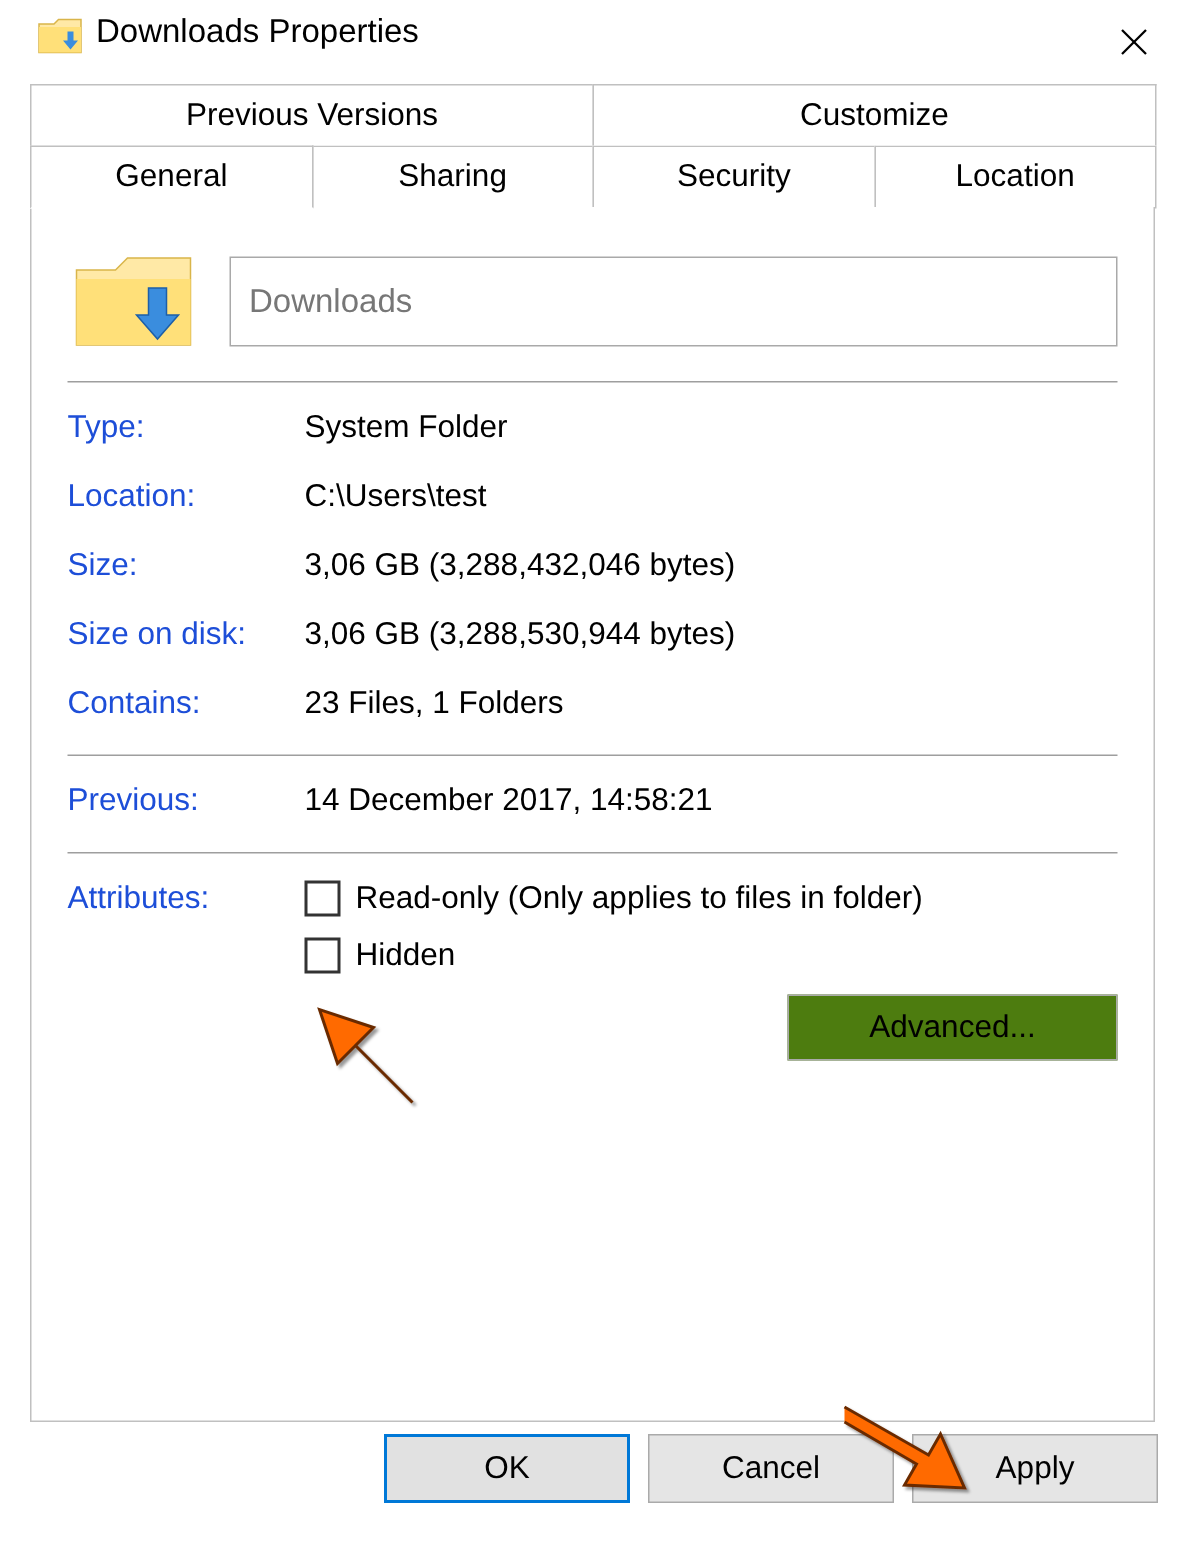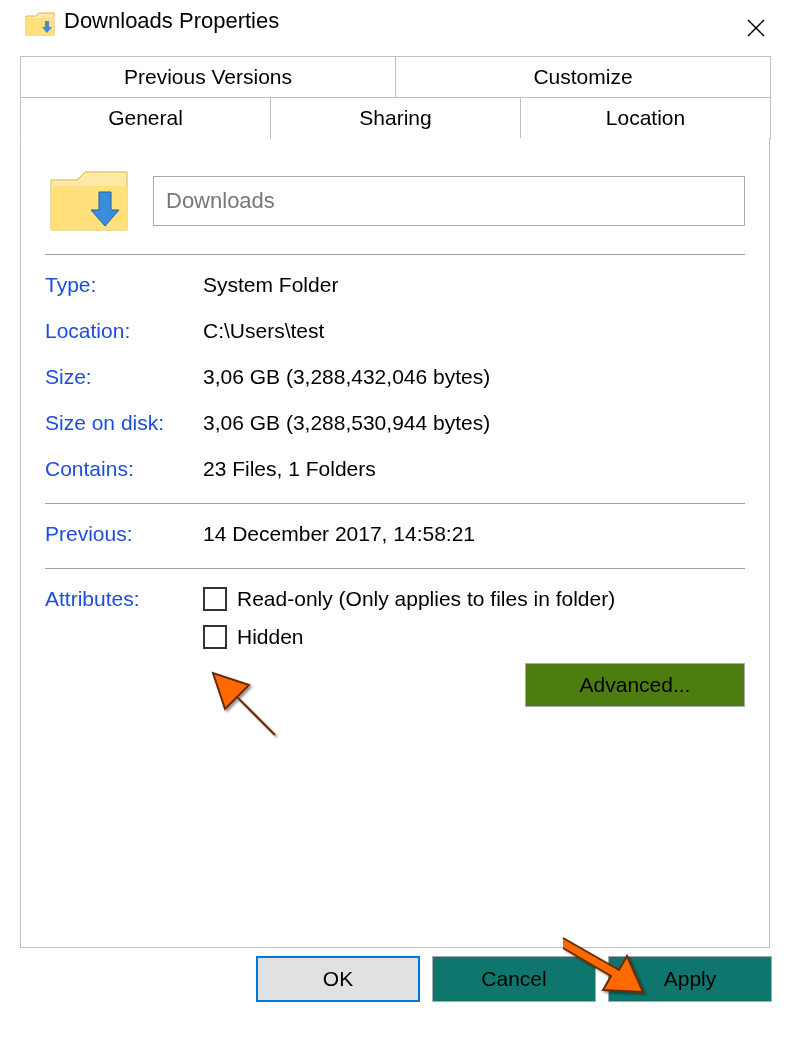--- a/index.html
+++ b/index.html
@@ -217,6 +217,7 @@
     <div class="tab-row">
       <div class="tab active"><span>General</span></div>
       <div class="tab"><span>Sharing</span></div>
+      <div class="tab"><span>Security</span></div>
       <div class="tab"><span>Location</span></div>
     </div>
   </div>

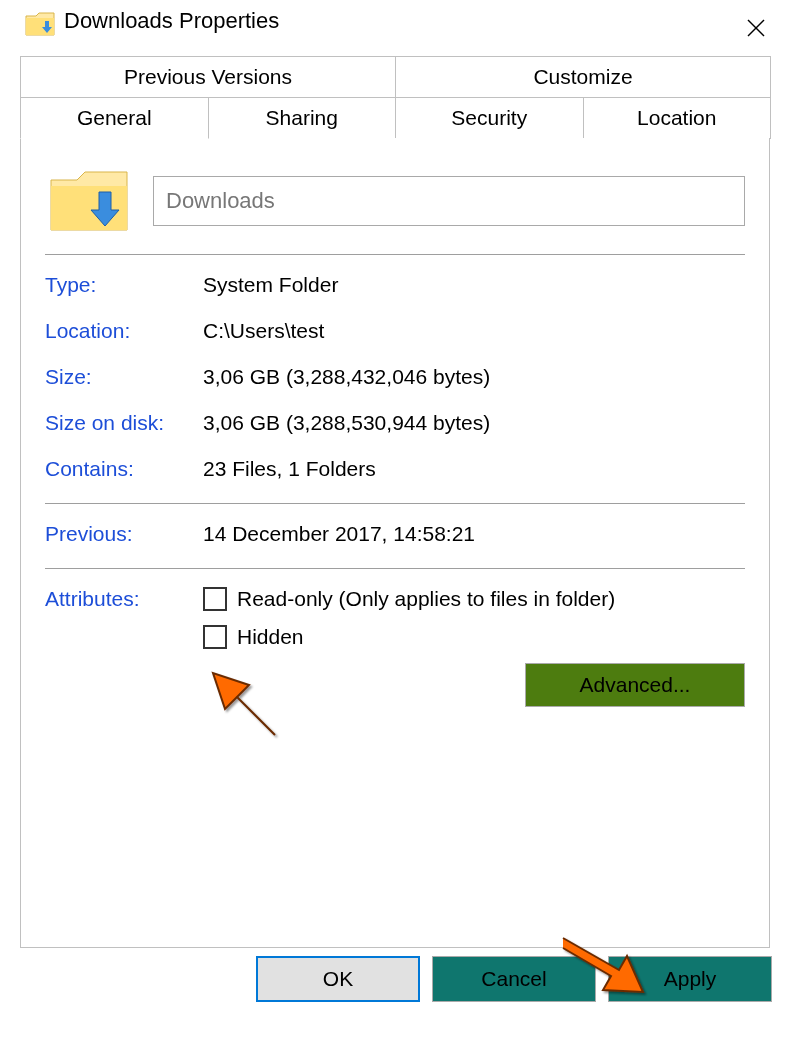--- a/index.html
+++ b/index.html
@@ -87,7 +87,7 @@
     padding: 10px 12px;
     font-size: 22px;
     color: #777;
-    height: 50px;
+    height: 60px;
     background: #fff;
   }
   hr.sep {

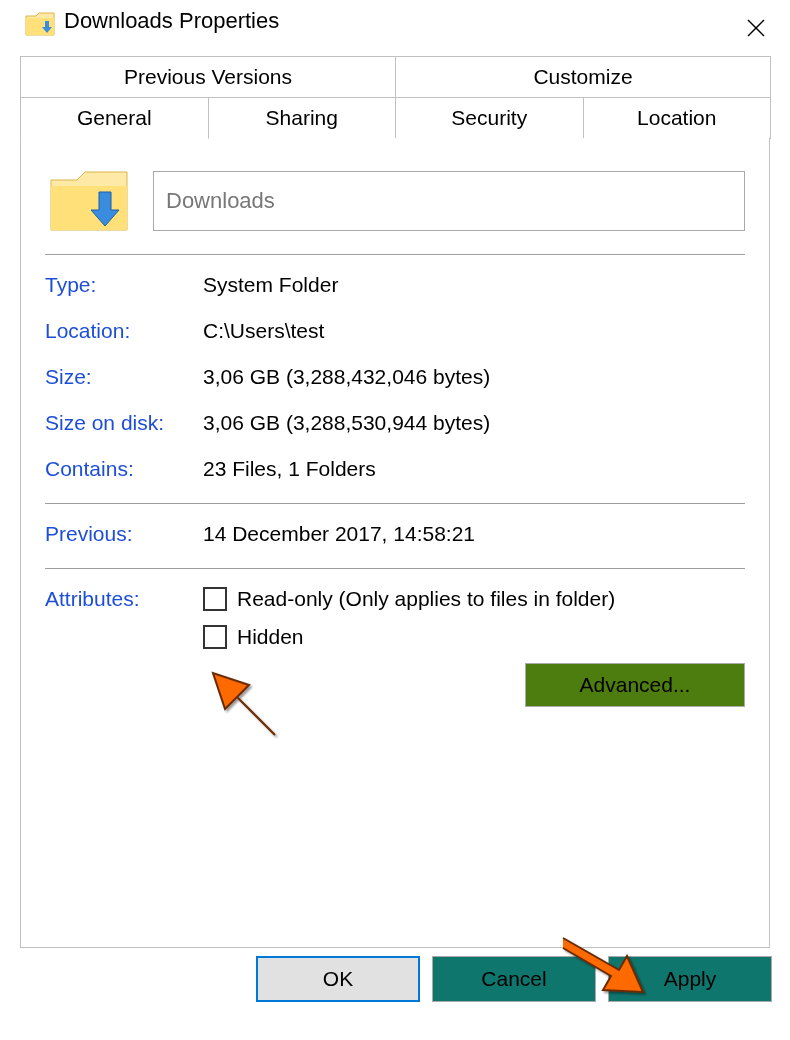--- a/index.html
+++ b/index.html
@@ -142,7 +142,7 @@
     width: 164px;
     height: 46px;
     border: 1px solid #aaa;
-    background: #0f766e;
+    background: #e5e5e5;
     font-size: 21px;
     font-family: inherit;
     cursor: default;

